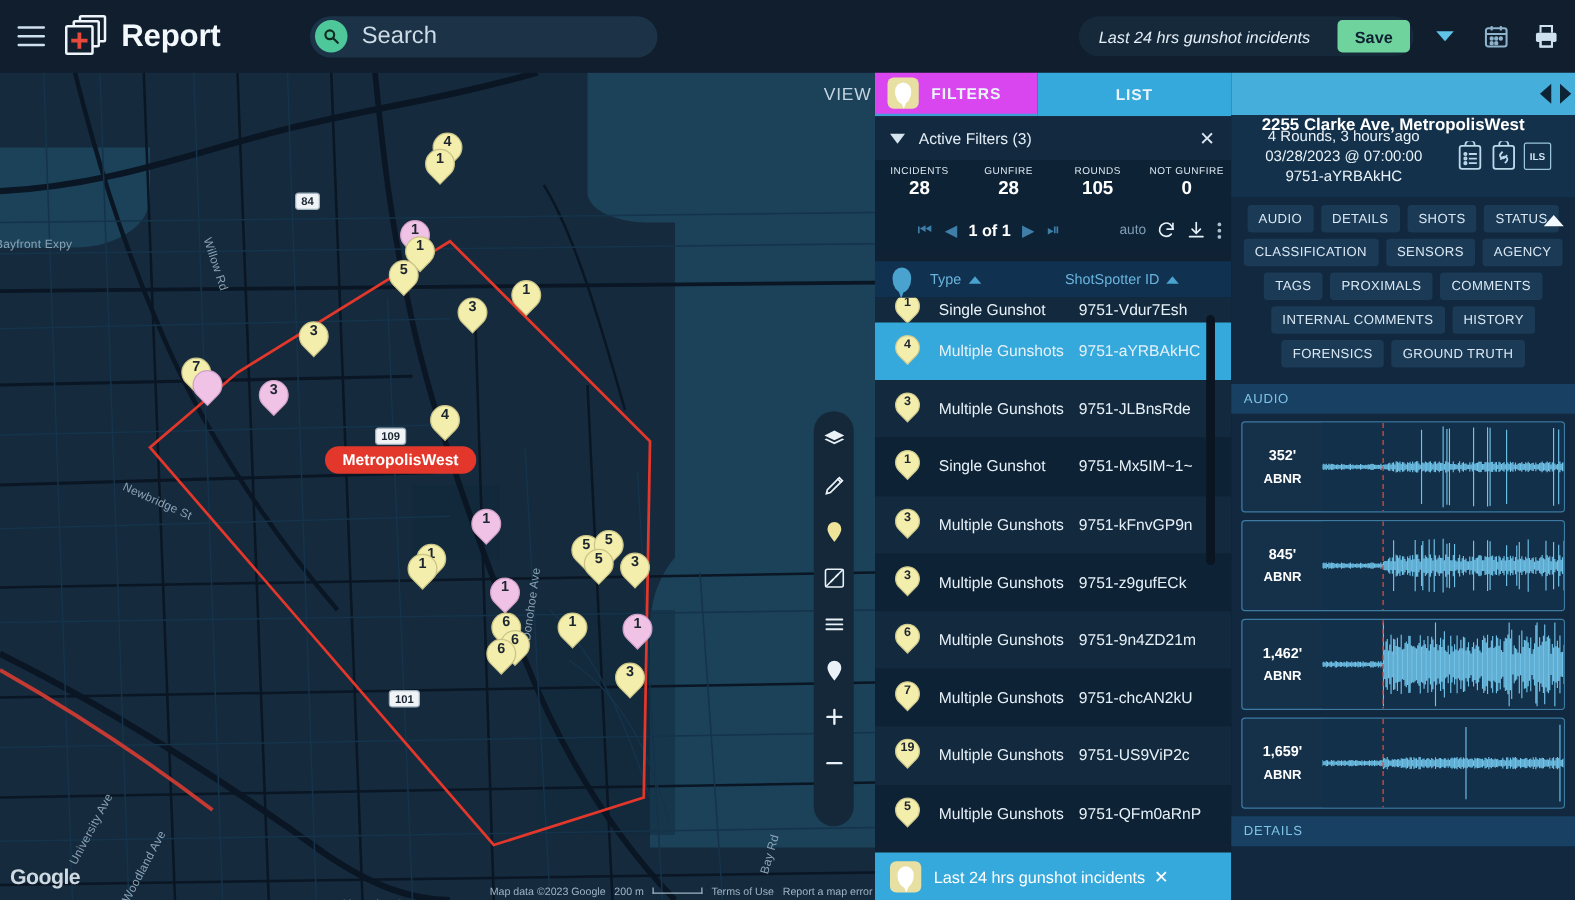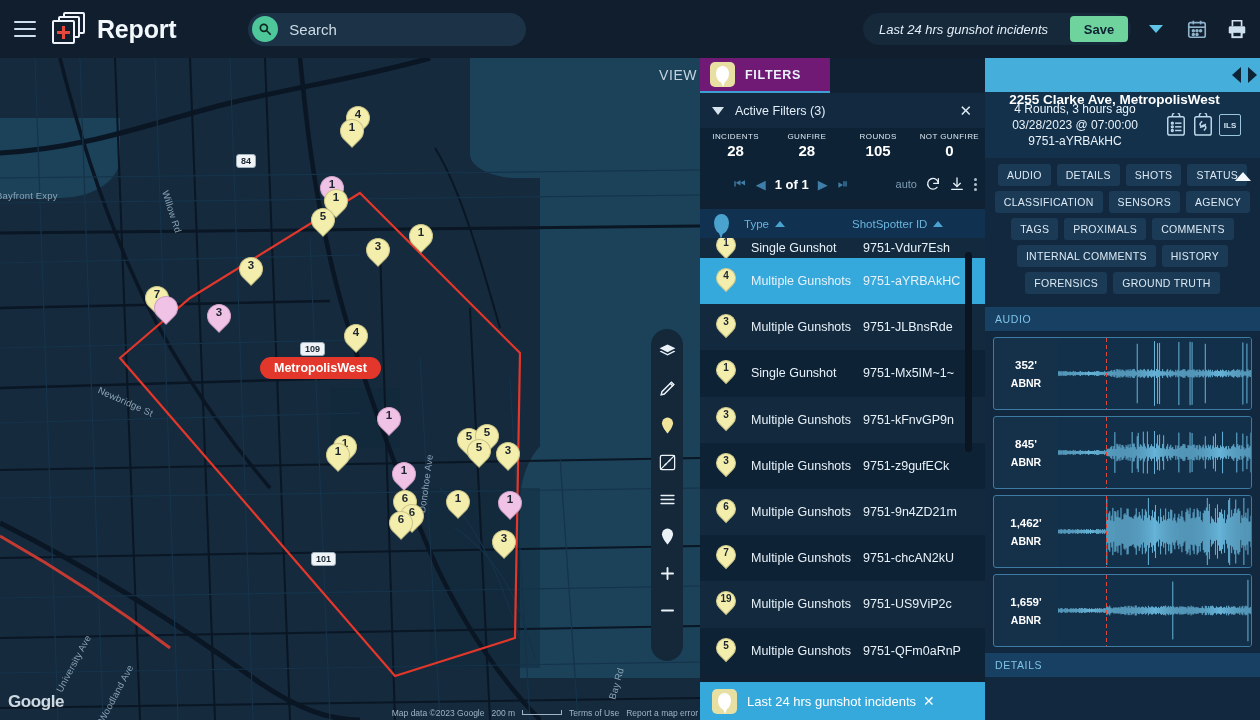--- a/index.html
+++ b/index.html
@@ -39,7 +39,7 @@
   .search-circle { width: 26px; height: 26px; border-radius: 50%; background: #4ec89a;
     display: flex; align-items: center; justify-content: center; flex: 0 0 auto; }
   .search-circle svg { width: 14px; height: 14px; }
-  .search-ph { margin-left: 11px; font-size: 15px; color: #cddbe6; }
+  .search-ph { margin-left: 11px; font-size: 19px; color: #cddbe6; }
 
   .saved-query {
     position: absolute; left: 863px; top: 13px; width: 268px; height: 32px;

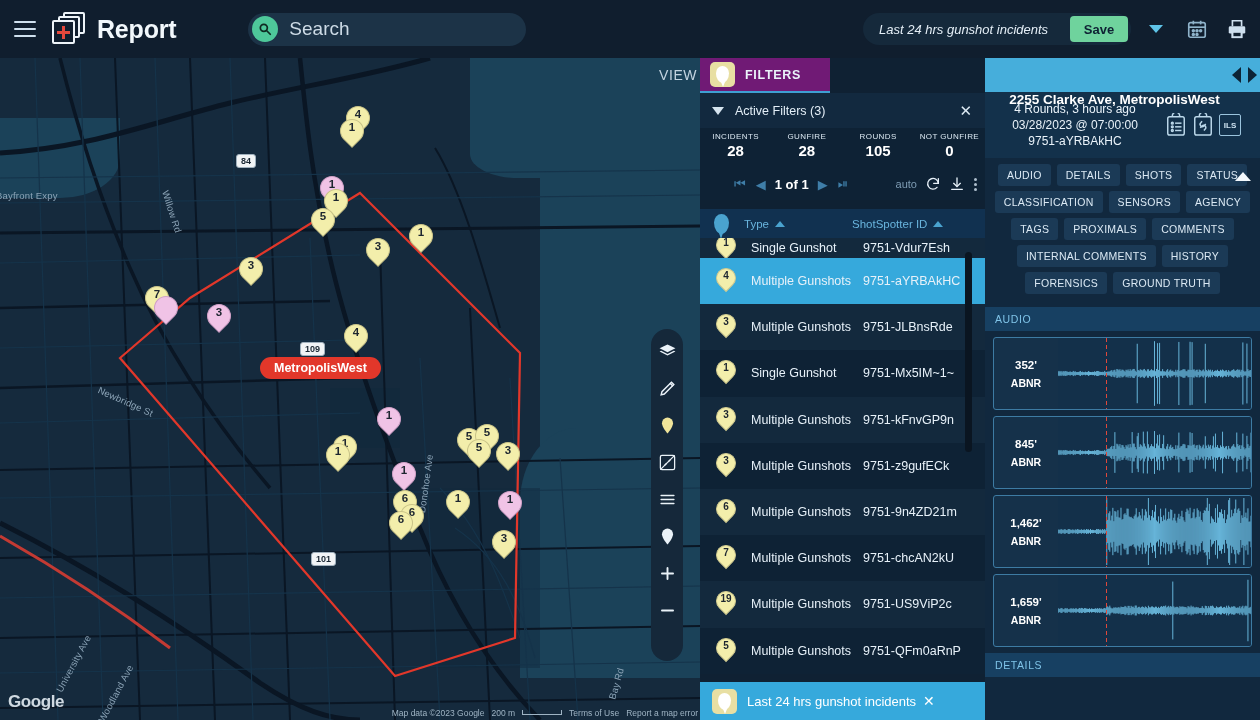--- a/index.html
+++ b/index.html
@@ -111,7 +111,7 @@
 
   .tabs { position: absolute; left: 700px; top: 58px; width: 285px; height: 35px; display: flex; }
   .tab { height: 35px; display: flex; align-items: center; cursor: pointer; }
-  .tab-filters { width: 130px; background: #701a75; padding-left: 10px; gap: 10px;
+  .tab-filters { width: 130px; background: #d946ef; padding-left: 10px; gap: 10px;
      border-bottom: 2px solid #3f9fd4; }
   .tab-list { flex: 1; background: #36a9dc; justify-content: center; }
   .tab-lbl { font-size: 12.5px; font-weight: 600; letter-spacing: .7px; color: #eaf3fa; }

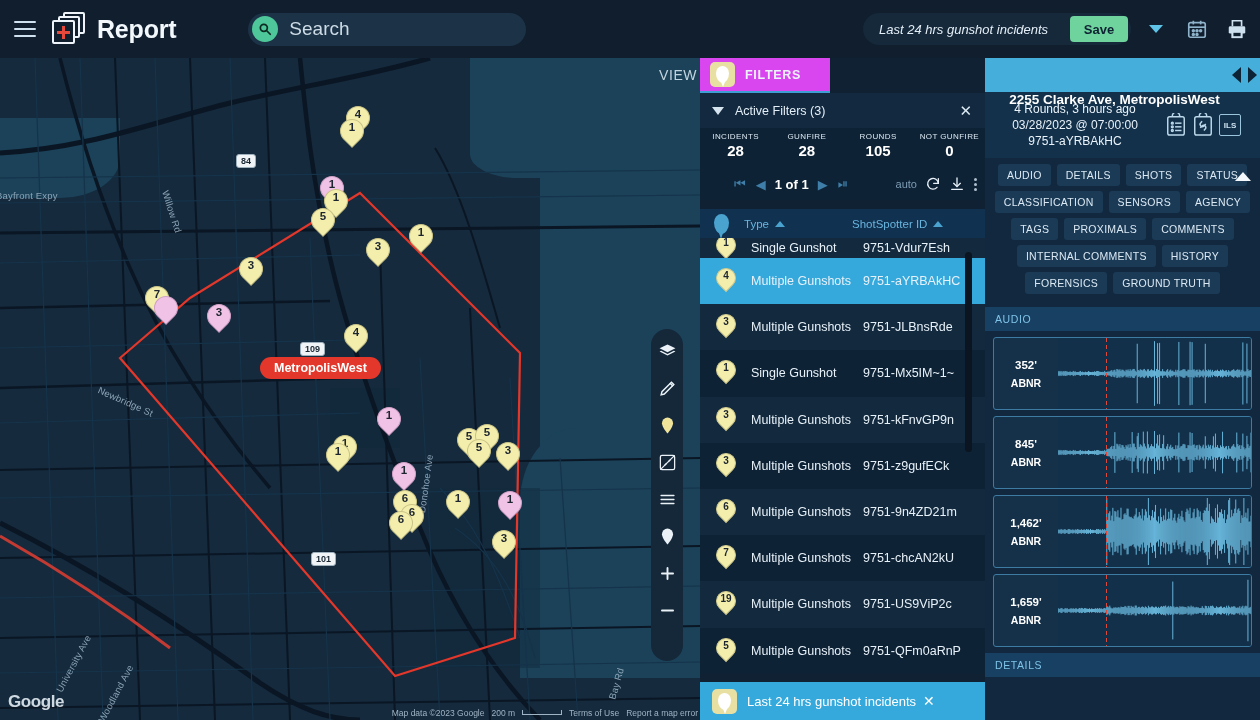--- a/index.html
+++ b/index.html
@@ -537,6 +537,9 @@
         </div>
       <div class="tab-lbl">FILTERS</div>
     </div>
+    <div class="tab tab-list">
+      <div class="tab-lbl">LIST</div>
+    </div>
   </div>
 
   <div class="active-filters">

